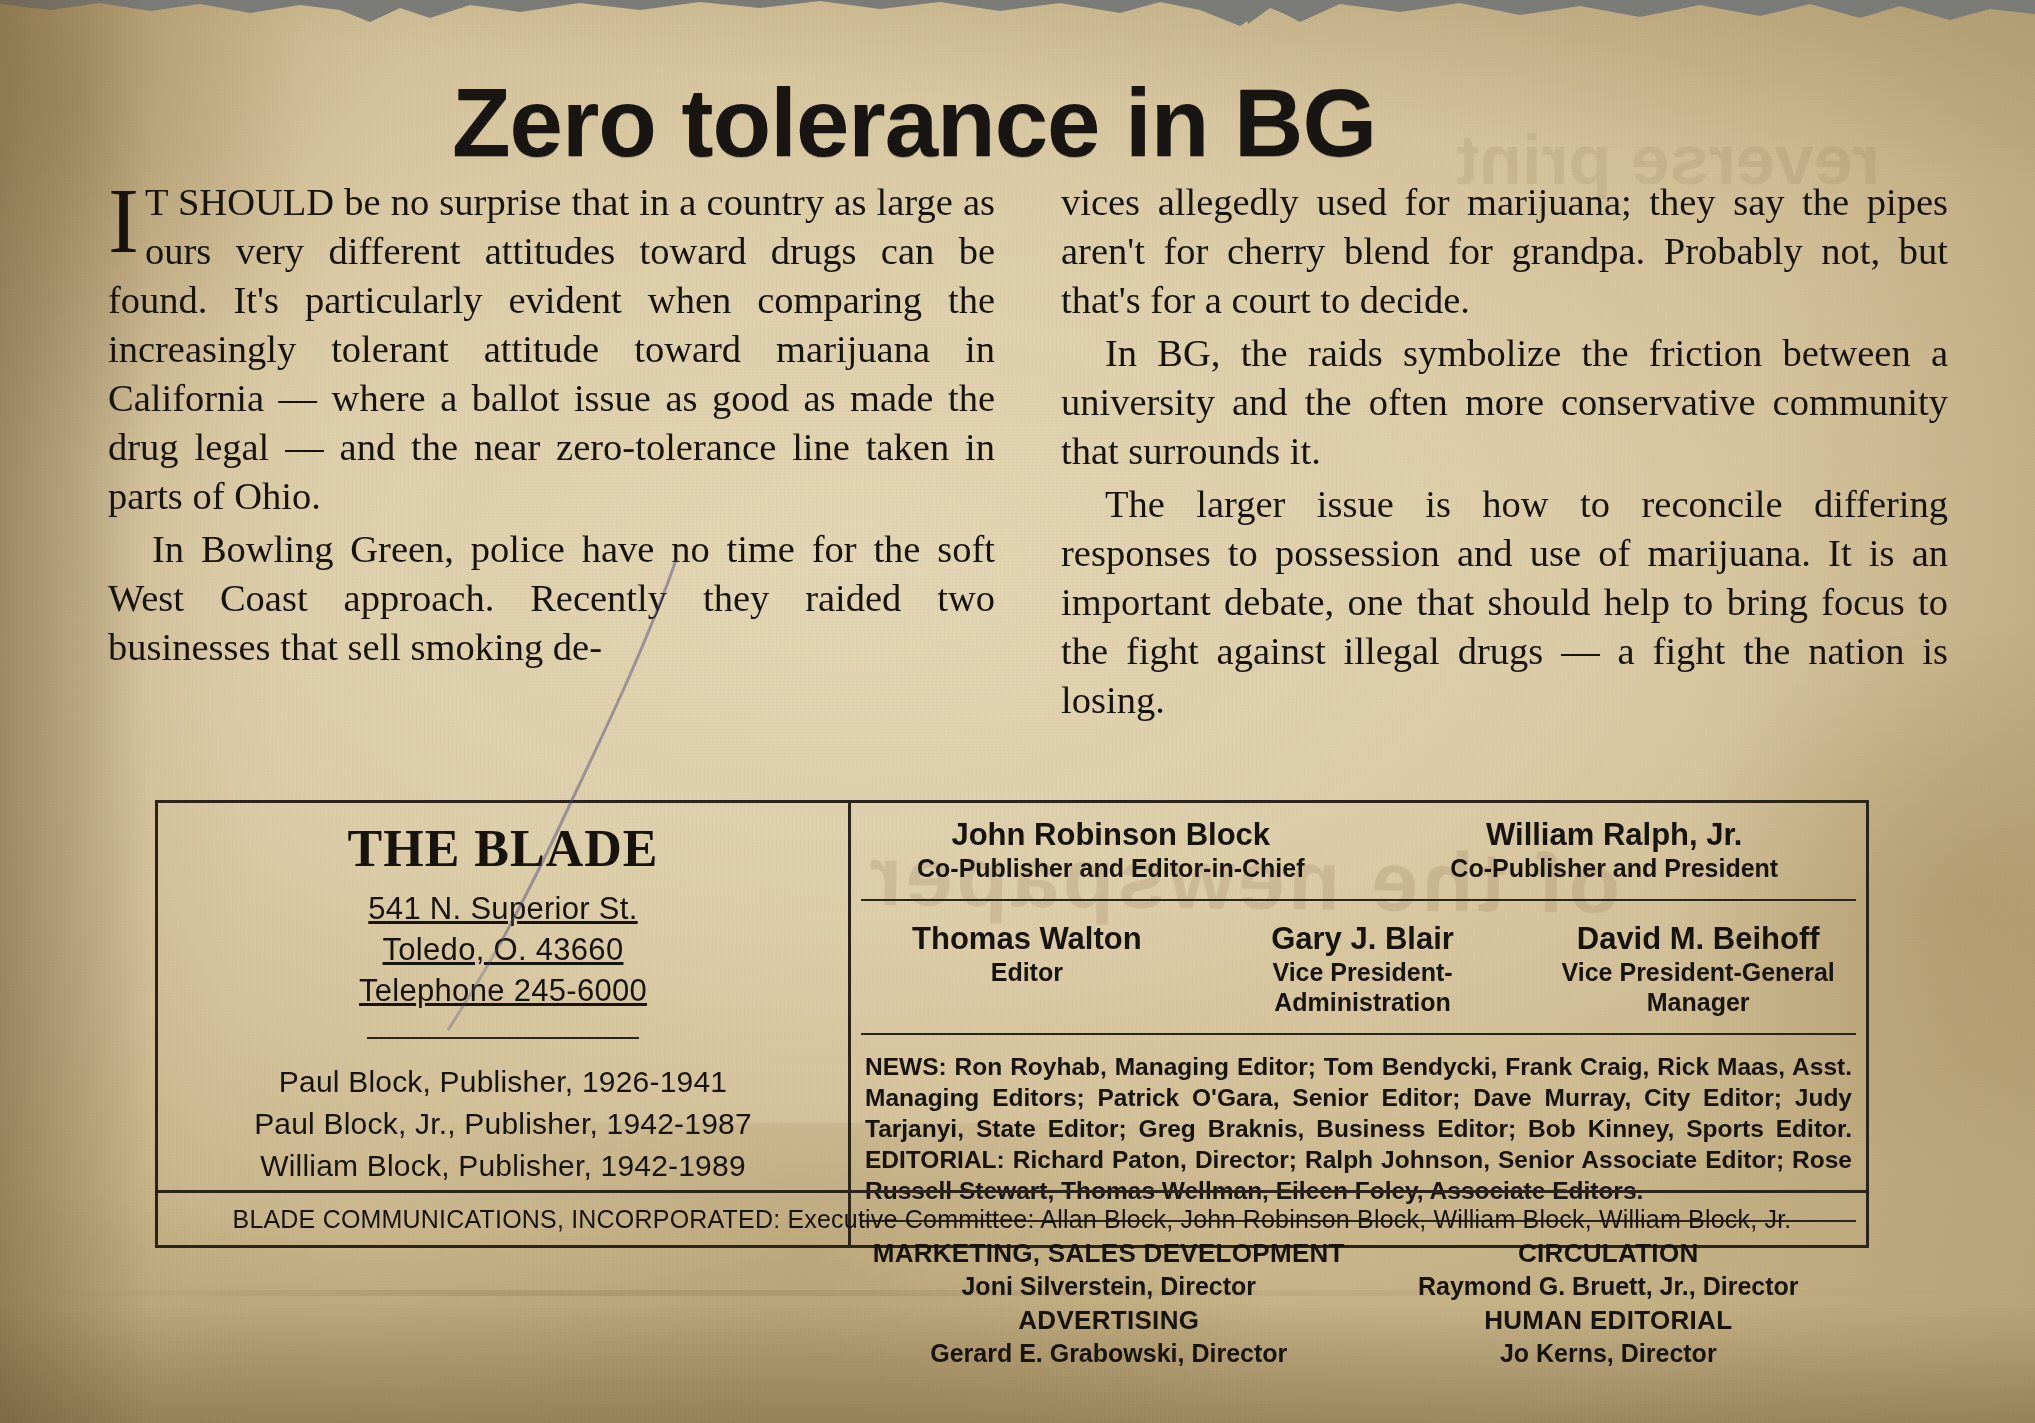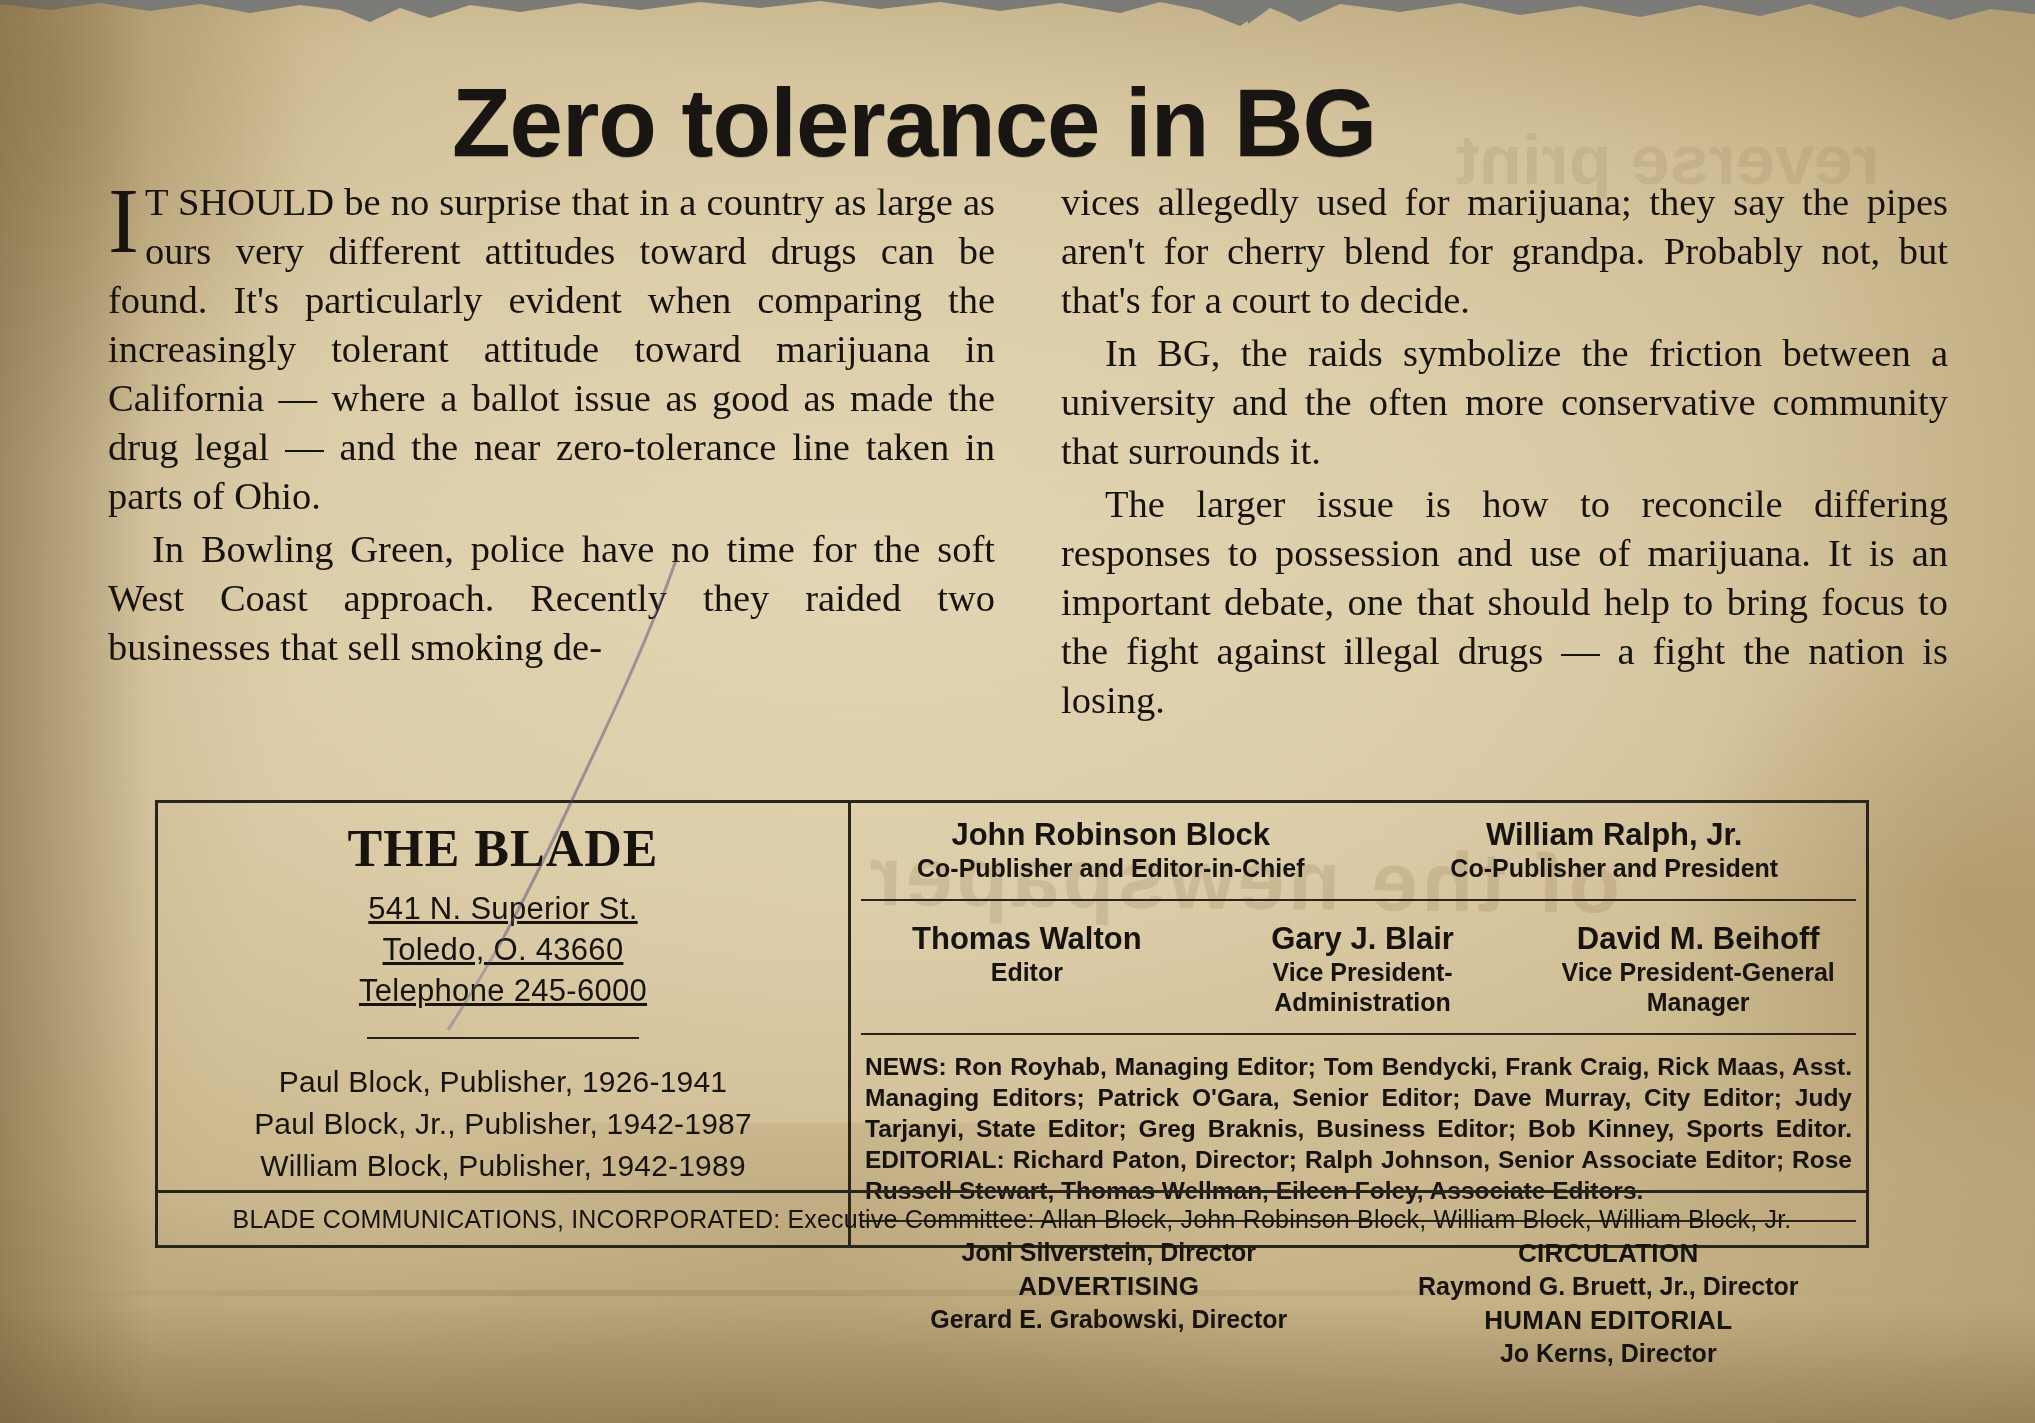--- a/index.html
+++ b/index.html
@@ -392,6 +392,7 @@
 
           <div class="dept-row">
             <div class="dept-col">
+              <div class="dept-head">MARKETING, SALES DEVELOPMENT</div>
               <div class="dept-person">Joni Silverstein, Director</div>
               <div class="dept-head">ADVERTISING</div>
               <div class="dept-person">Gerard E. Grabowski, Director</div>

